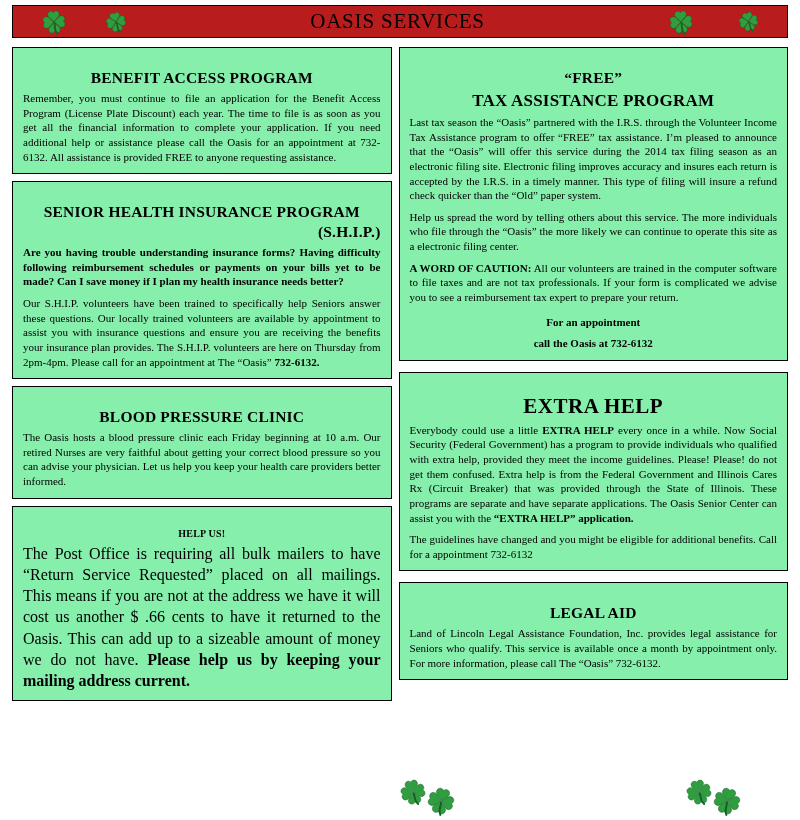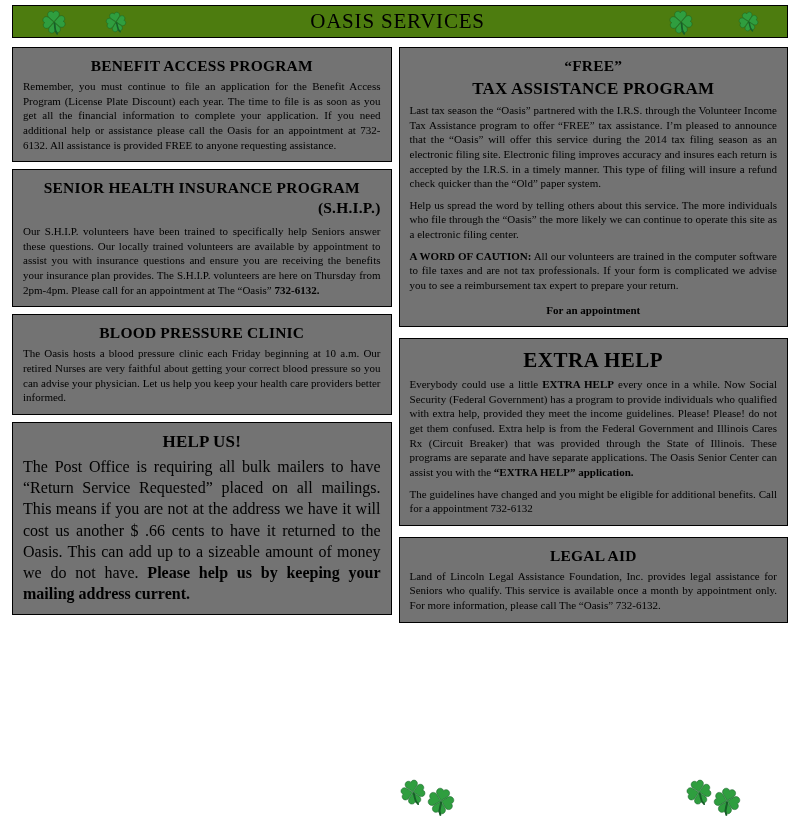--- a/index.html
+++ b/index.html
@@ -20,7 +20,7 @@
     display: flex; align-items: center;
     padding: 0 26px;
     margin: 0 2px;
-    background: #4d7c0f;
+    background: #b91c1c;
   }
   .sham-group { display: flex; align-items: center; gap: 34px; }
   .sham-group.right { gap: 40px; }

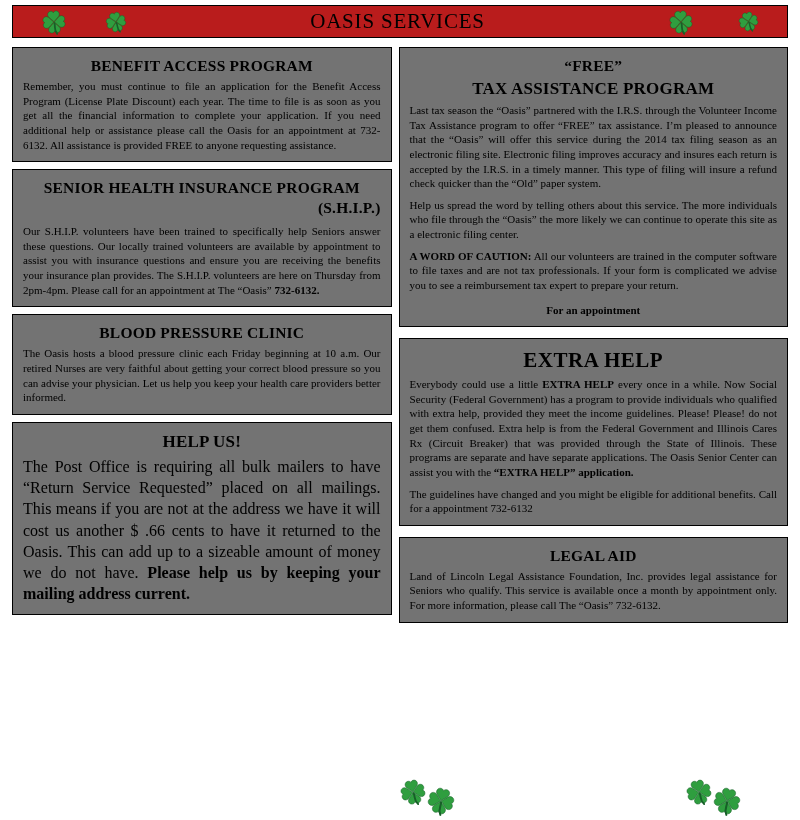--- a/index.html
+++ b/index.html
@@ -39,8 +39,8 @@
 
   .box {
     border: 1px solid #000;
-    padding: 6px 10px 9px;
-    background: #737373;
+    padding: 18px 10px 9px;
+    background: #86efac;
   }
   .box h2 {
     margin: 3px 0 4px;

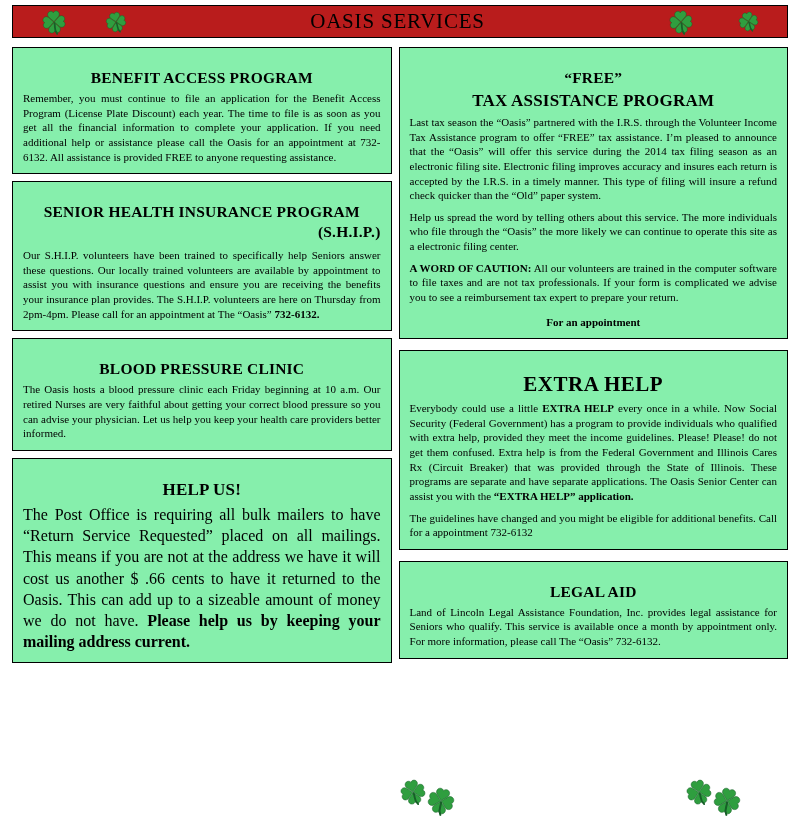--- a/index.html
+++ b/index.html
@@ -135,6 +135,7 @@
       <section class="box">
         <h2 class="stack">SENIOR HEALTH INSURANCE PROGRAM</h2>
         <h2 class="stack2">(S.H.I.P.)</h2>
+        <p class="first"><span style="font-weight: bold;">Are you having trouble understanding insurance forms? Having difficulty following reimbursement schedules or payments on your bills yet to be made? Can I save money if I plan my health insurance needs better?</span></p>
         <p><span>Our S.H.I.P. volunteers have been trained to specifically help Seniors answer these questions. Our locally trained volunteers are available by appointment to assist you with insurance questions and ensure you are receiving the benefits your insurance plan provides. The S.H.I.P. volunteers are here on Thursday from 2pm-4pm. Please call for an appointment at The “Oasis” </span><span style="font-weight: bold;">732-6132.</span></p>
       </section>
 

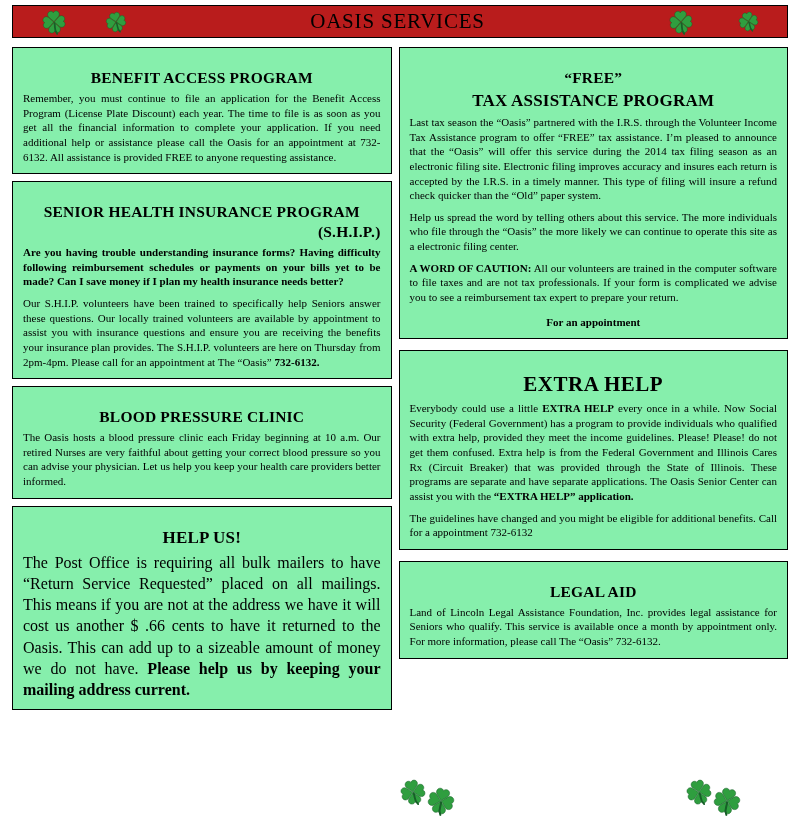--- a/index.html
+++ b/index.html
@@ -161,6 +161,7 @@
         <p><span>Help us spread the word by telling others about this service. The more individuals who file through the “Oasis” the more likely we can continue to operate this site as a electronic filing center.</span></p>
         <p><span style="font-weight: bold;">A WORD OF CAUTION:</span><span> All our volunteers are trained in the computer software to file taxes and are not tax professionals. If your form is complicated we advise you to see a reimbursement tax expert to prepare your return.</span></p>
         <p class="center-bold">For an appointment</p>
+        <p class="center-bold tight">call the Oasis at 732-6132</p>
       </section>
 
       <section class="box">

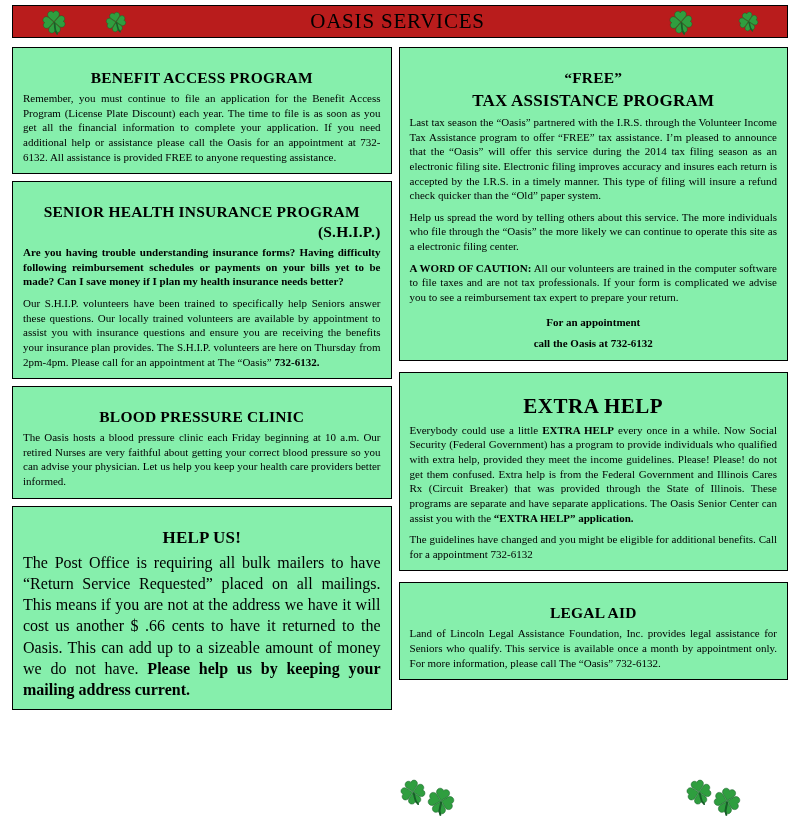--- a/index.html
+++ b/index.html
@@ -49,7 +49,7 @@
     font-weight: bold;
     letter-spacing: 0.2px;
   }
-  .box h2.small { font-size: 17px; margin-bottom: 2px; }
+  .box h2.small { font-size: 10px; margin-bottom: 2px; }
   .box h2.big { font-size: 21px; letter-spacing: 0.5px; }
   .box h2.stack { margin-bottom: 0; }
   .box h2.stack2 { margin-top: 2px; text-align: right; }

